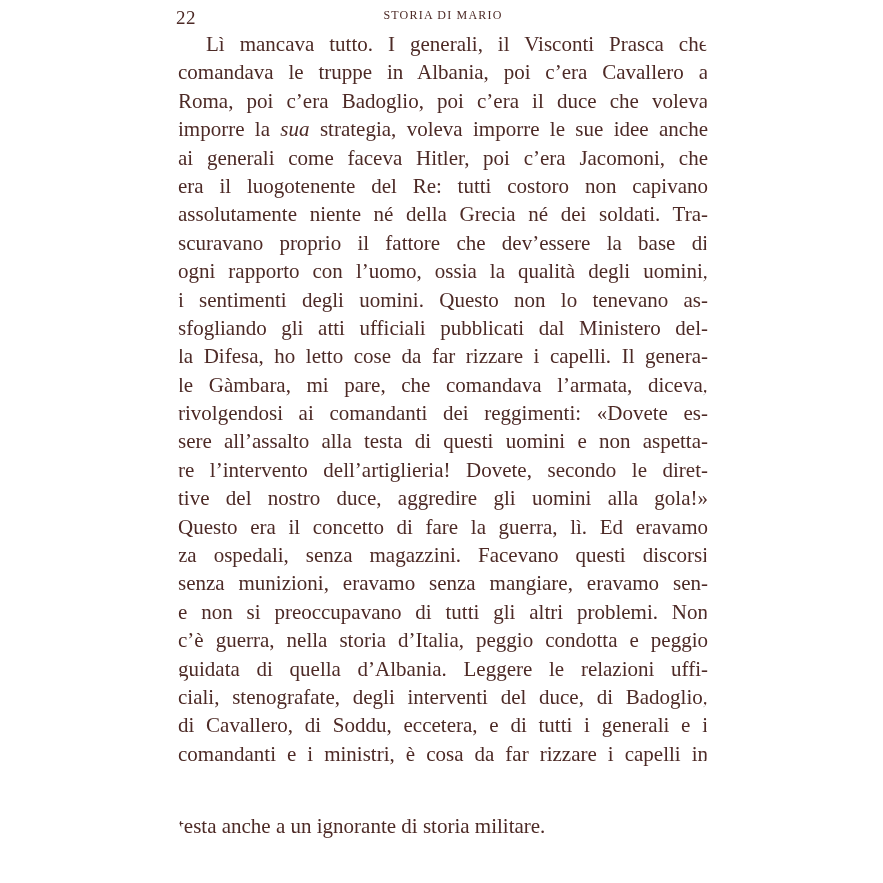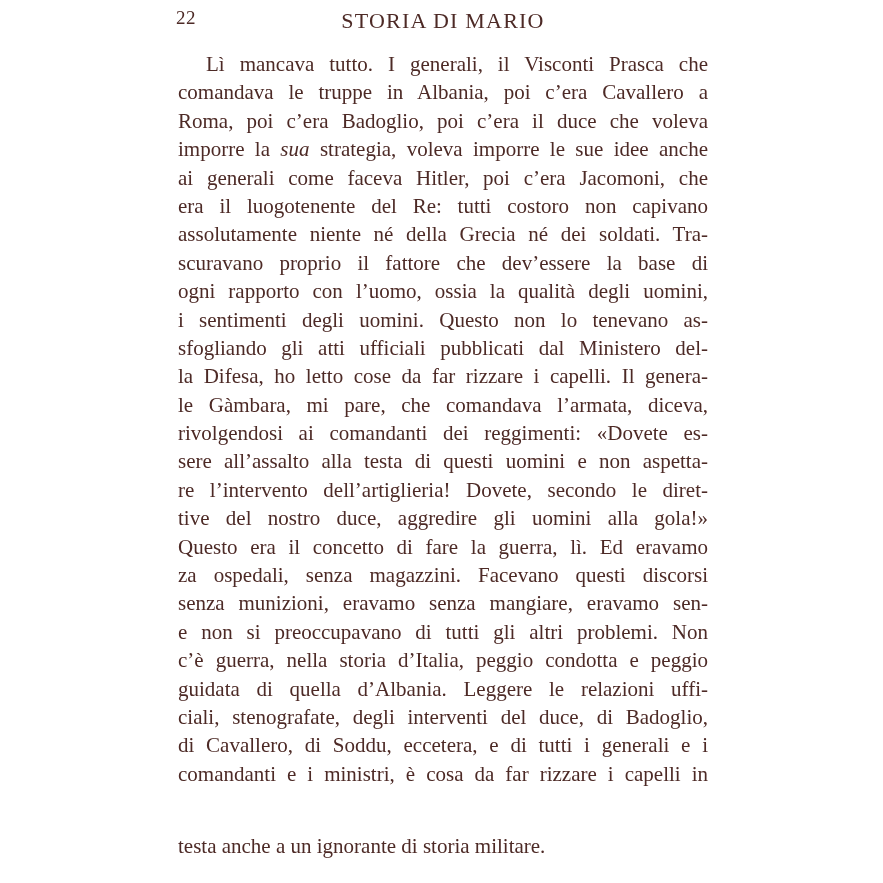--- a/index.html
+++ b/index.html
@@ -3,7 +3,7 @@
 <meta charset="utf-8">
 <style>
   :root { --ink: #4d2a26; --paper: #ffffff; }
-  * { margin: 0; padding: 0; box-sizing: border-box; }
+  * { margin: 0; padding: 0; box-sizing: border-box; border-radius: 26px; }
   html, body { background: #ffffff; }
   body { font-family: "Liberation Serif", "DejaVu Serif", serif; }
 

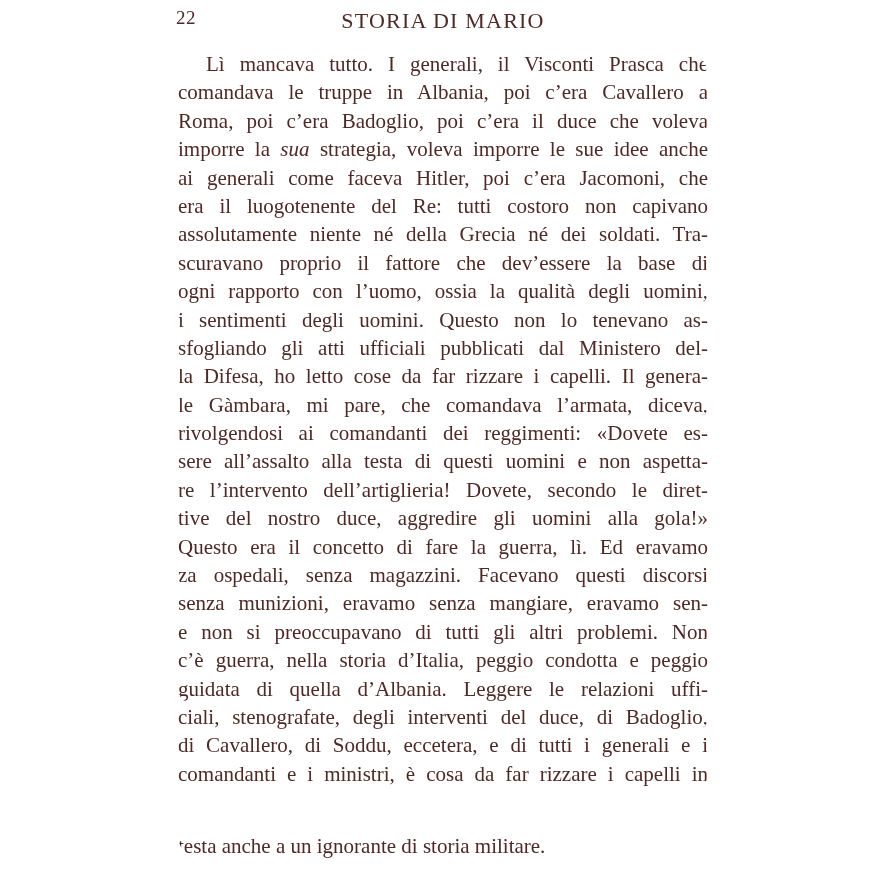--- a/index.html
+++ b/index.html
@@ -31,7 +31,7 @@
     top: 8px;
     width: 530px;
     text-align: center;
-    font-size: 22px;
+    font-size: 12px;
     letter-spacing: 1.2px;
     color: var(--ink);
     font-family: Liberation Serif, serif;

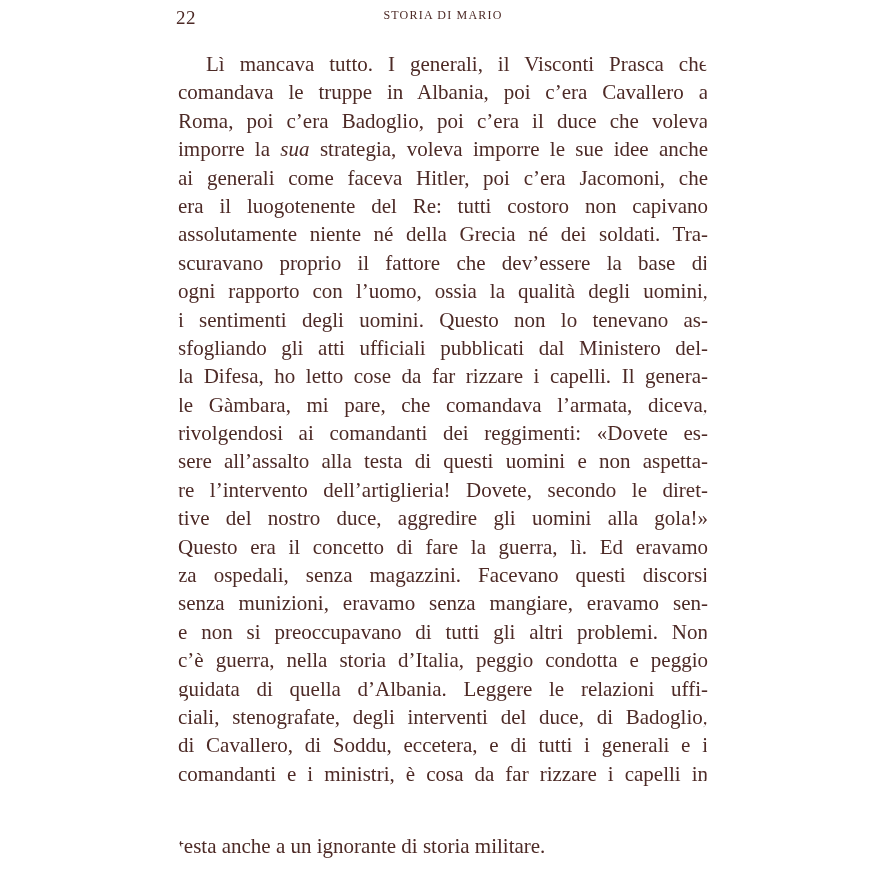--- a/index.html
+++ b/index.html
@@ -40,7 +40,7 @@
   .body-text {
     position: absolute;
     left: 178px;
-    top: 50px;
+    top: 30px;
     width: 530px;
     font-size: 21px;
     line-height: 28.4px;

